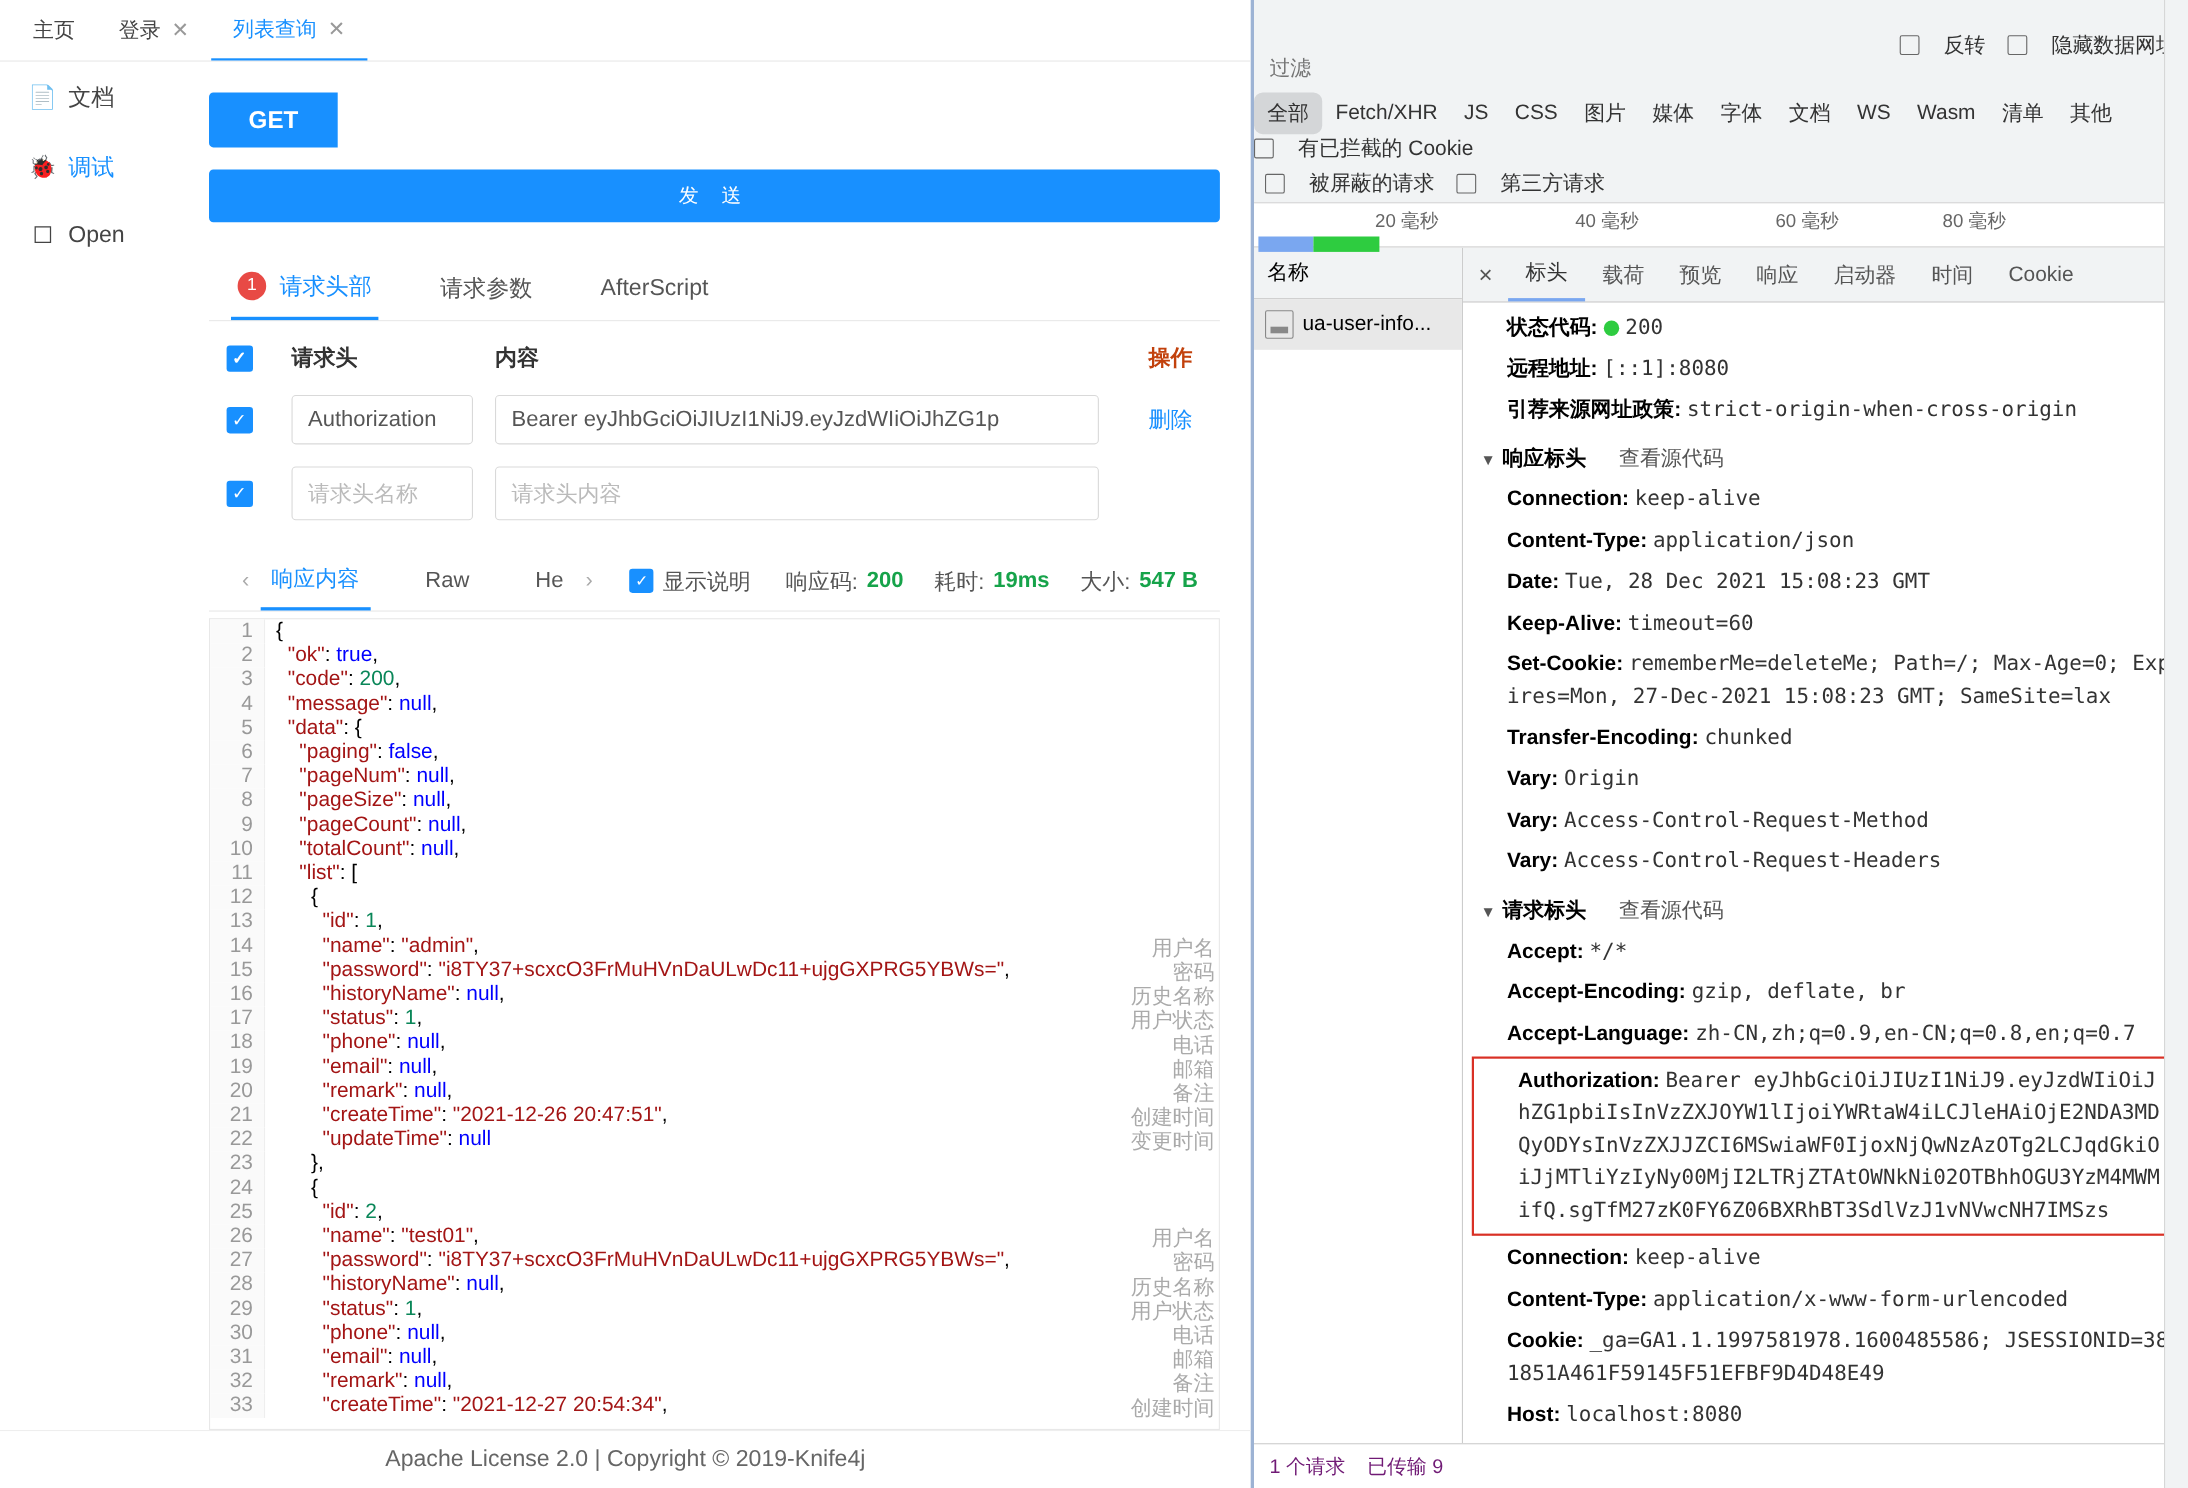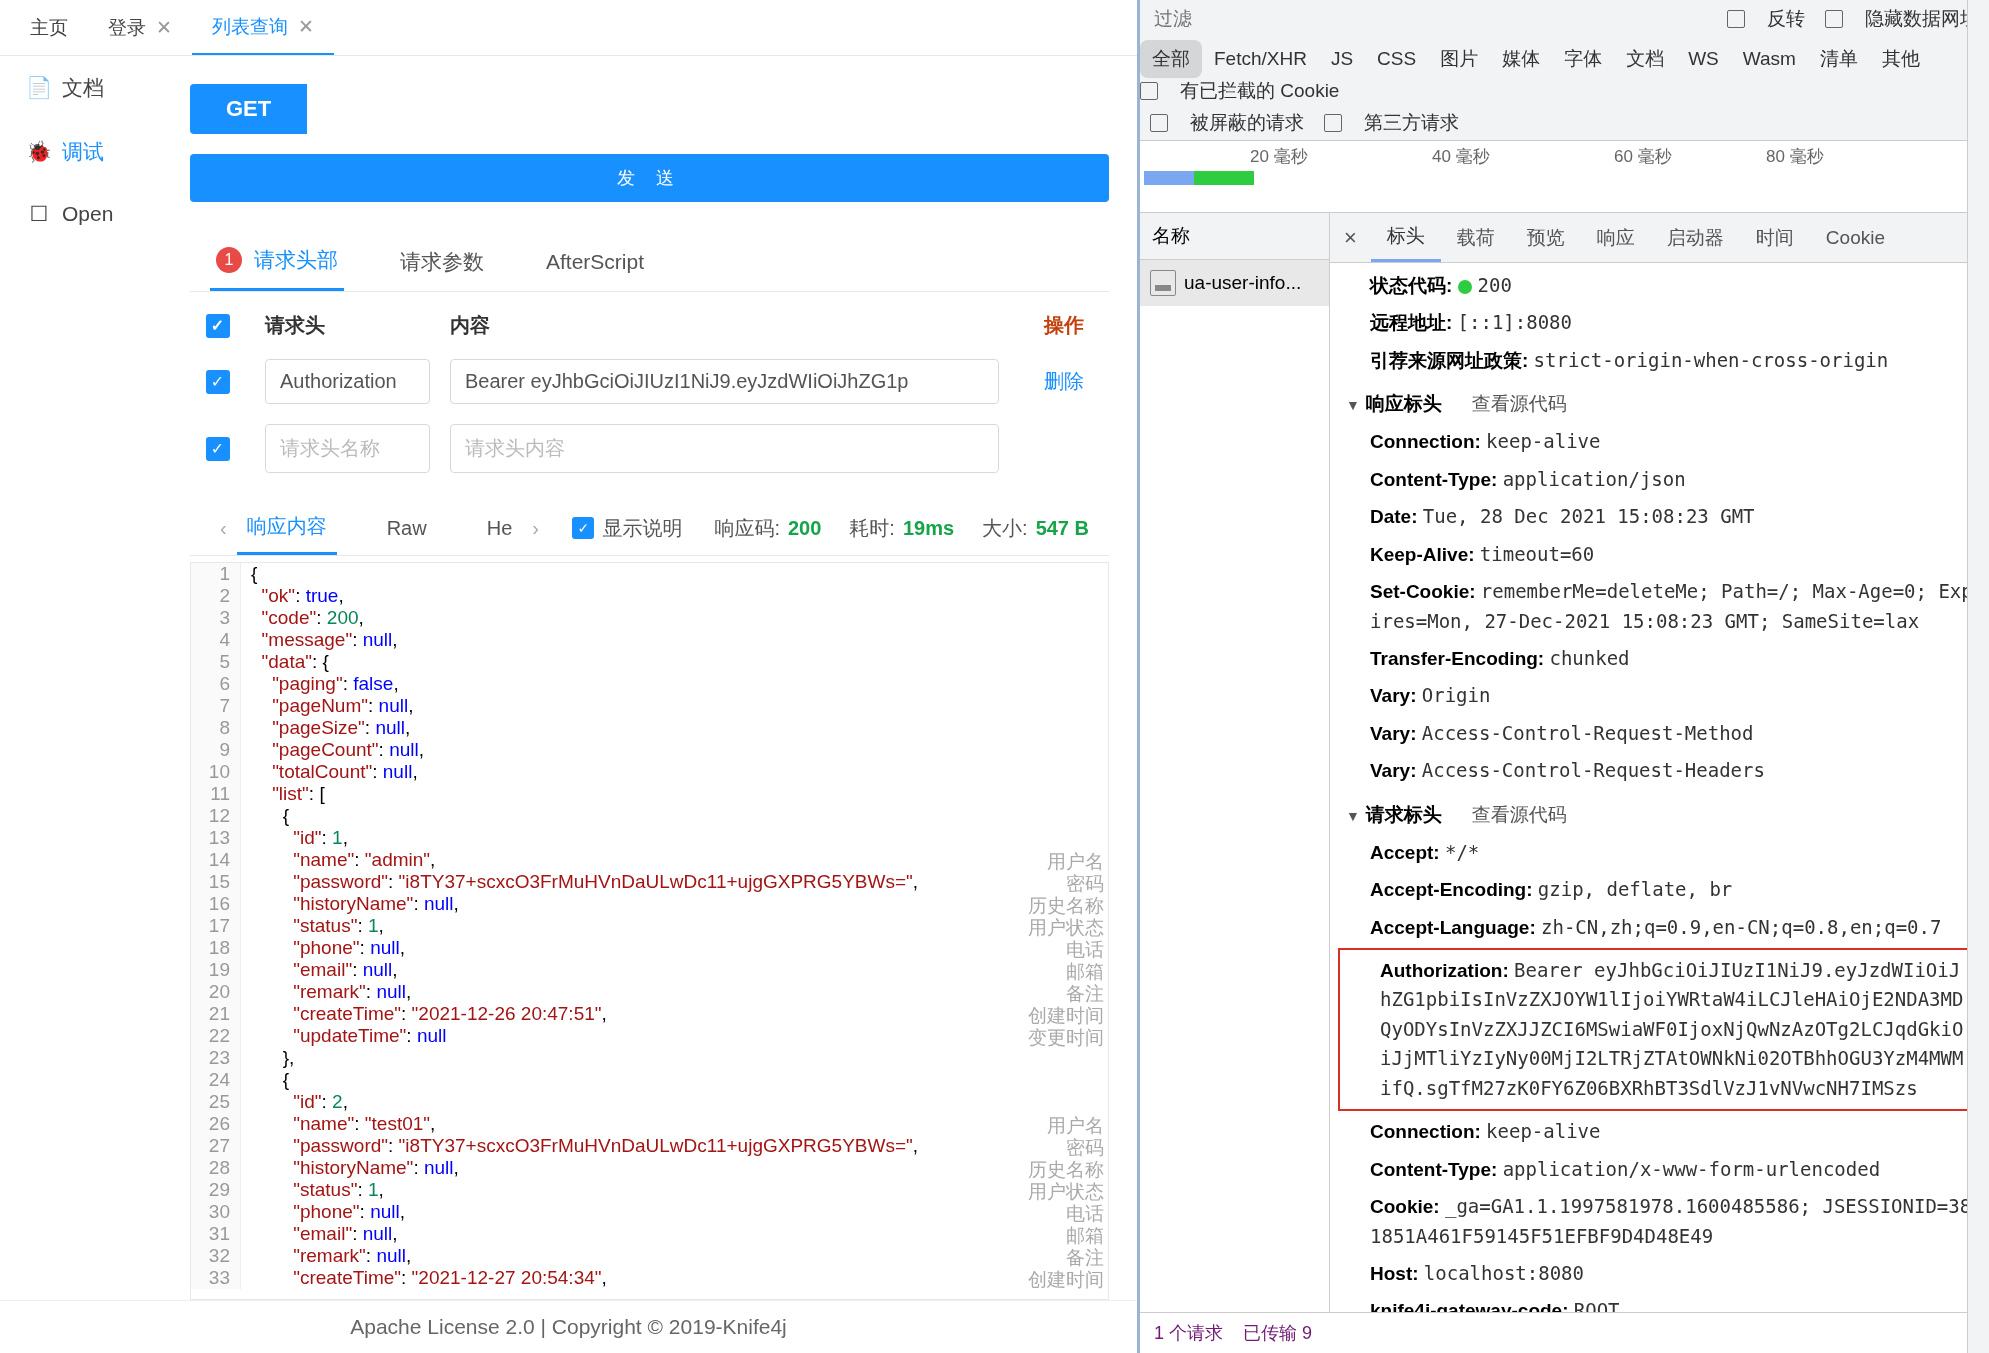--- a/index.html
+++ b/index.html
@@ -65,7 +65,7 @@
 .right-pane { flex: 1; border-left: 3px solid #9db3d4; background: #fff; display: flex; flex-direction: column; font-size: 19px; }
 .dt-top { background: #f1f3f4; border-bottom: 1px solid #ccc; }
 .dt-filter-row { display: flex; align-items: center; padding: 4px 10px; gap: 20px; }
-.dt-filter-row input { border: none; background: transparent; font-size: 19px; padding: 4px; flex: 1; }
+.dt-filter-row input { border: none; background: transparent; font-size: 19px; padding: 4px; flex: 1; margin-top: 44px; }
 .dt-chk { display: flex; align-items: center; gap: 22px; color: #333; cursor: pointer; }
 .dt-chk .cb { width: 18px; height: 18px; border: 1.5px solid #666; border-radius: 2px; }
 .dt-type-row { display: flex; align-items: center; padding: 2px 0; gap: 0; flex-wrap: wrap; }

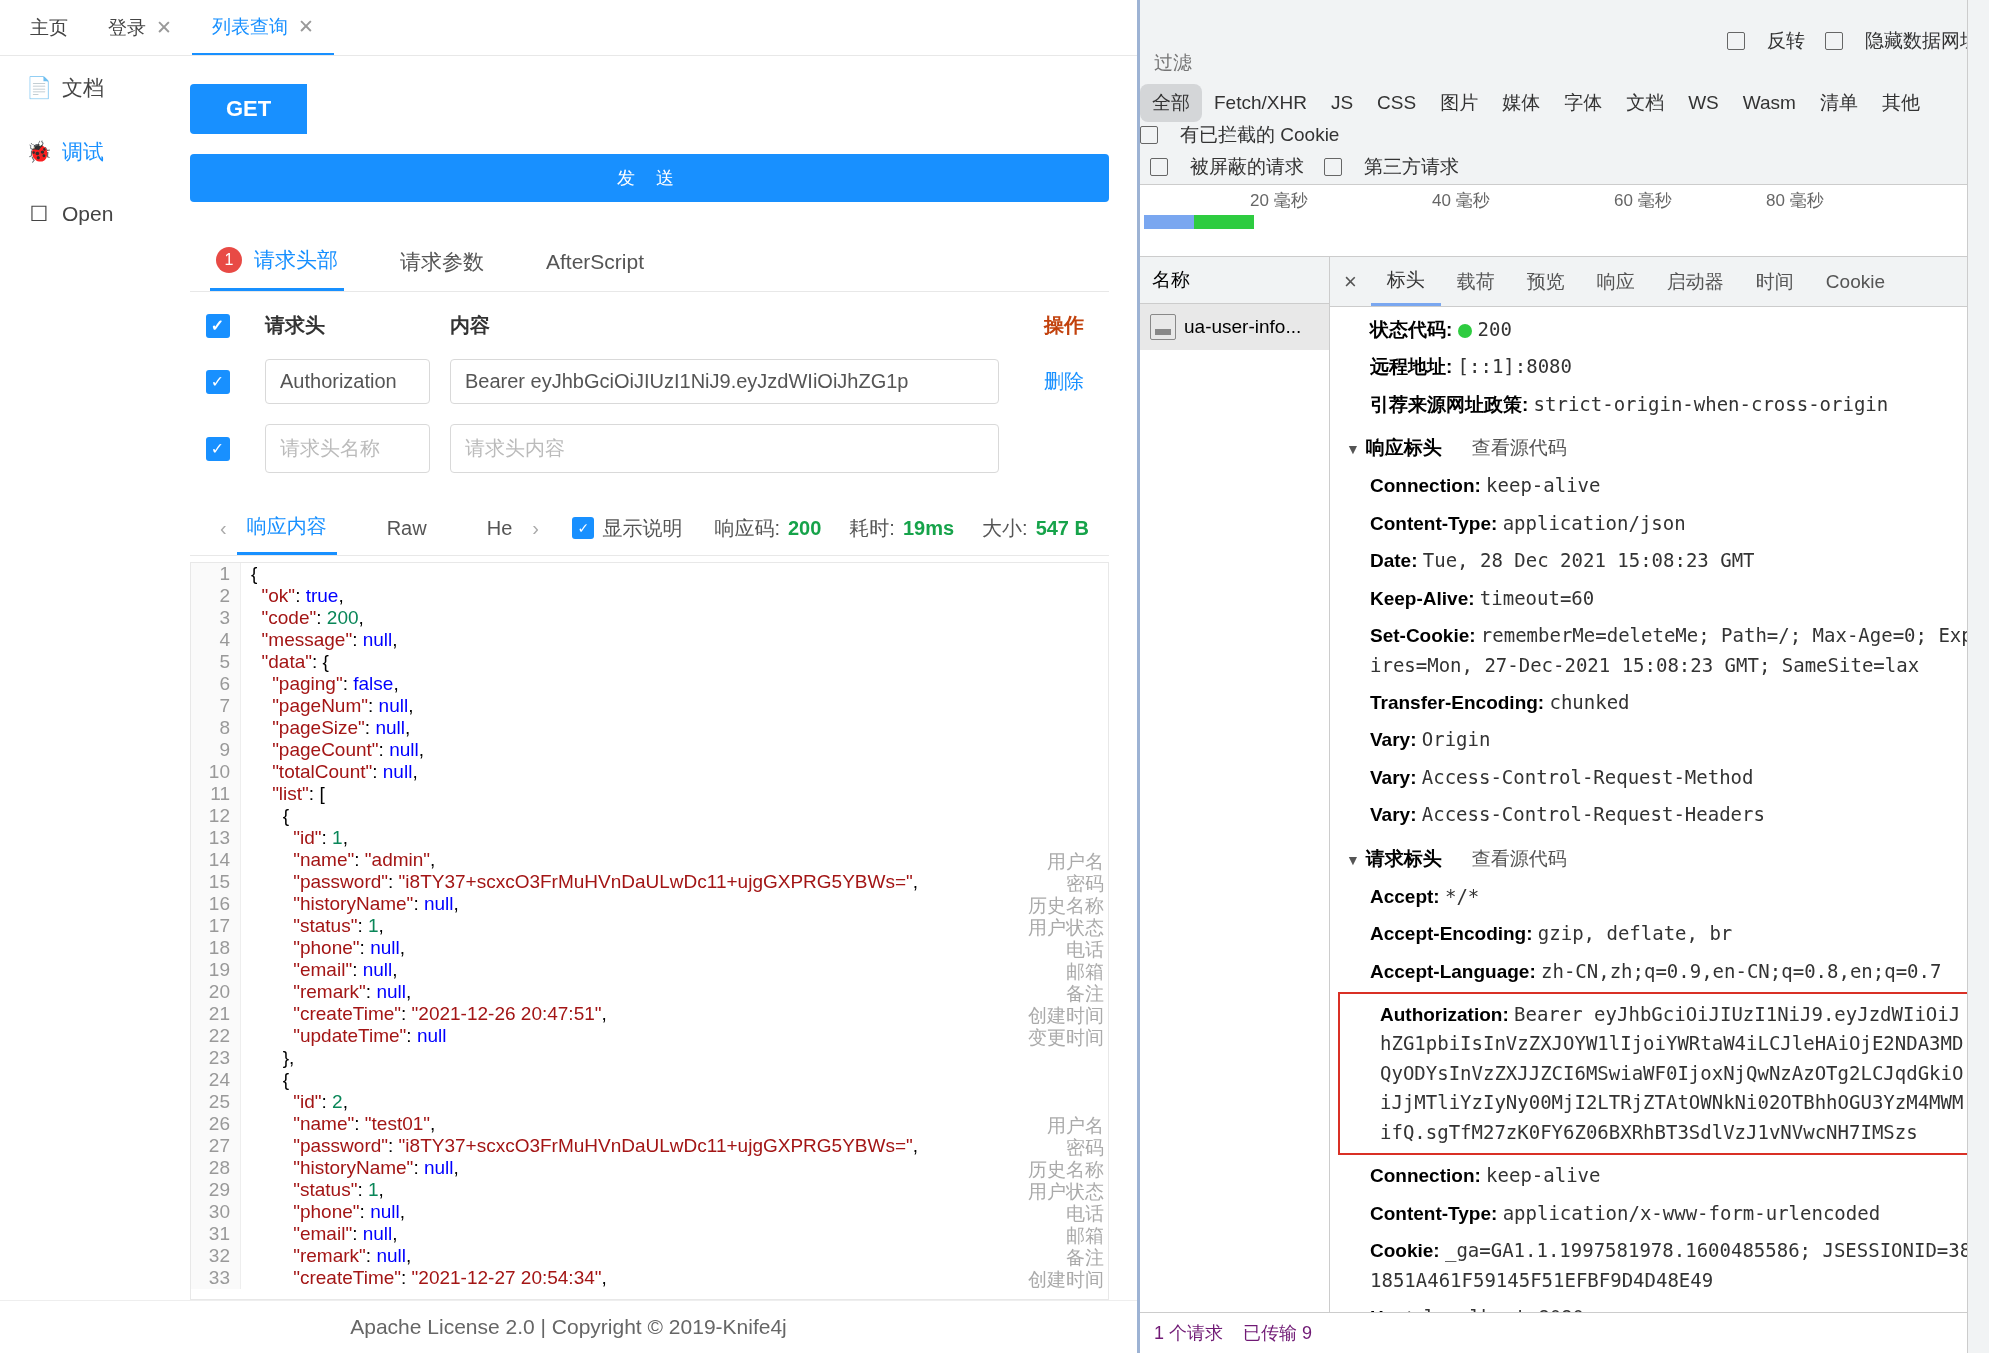--- a/index.html
+++ b/index.html
@@ -73,7 +73,7 @@
 .dt-type.active { background: #d4d6d8; border-radius: 8px; }
 .dt-type-row .spacer { flex: 1; }
 
-.dt-timeline { height: 72px; border-bottom: 1px solid #ccc; position: relative; background: #fff; }
+.dt-timeline { height: 40px; border-bottom: 1px solid #ccc; position: relative; background: #fff; }
 .dt-timeline .tick { position: absolute; top: 4px; font-size: 17px; color: #666; }
 .dt-timeline .bar { position: absolute; top: 30px; height: 14px; }
 

